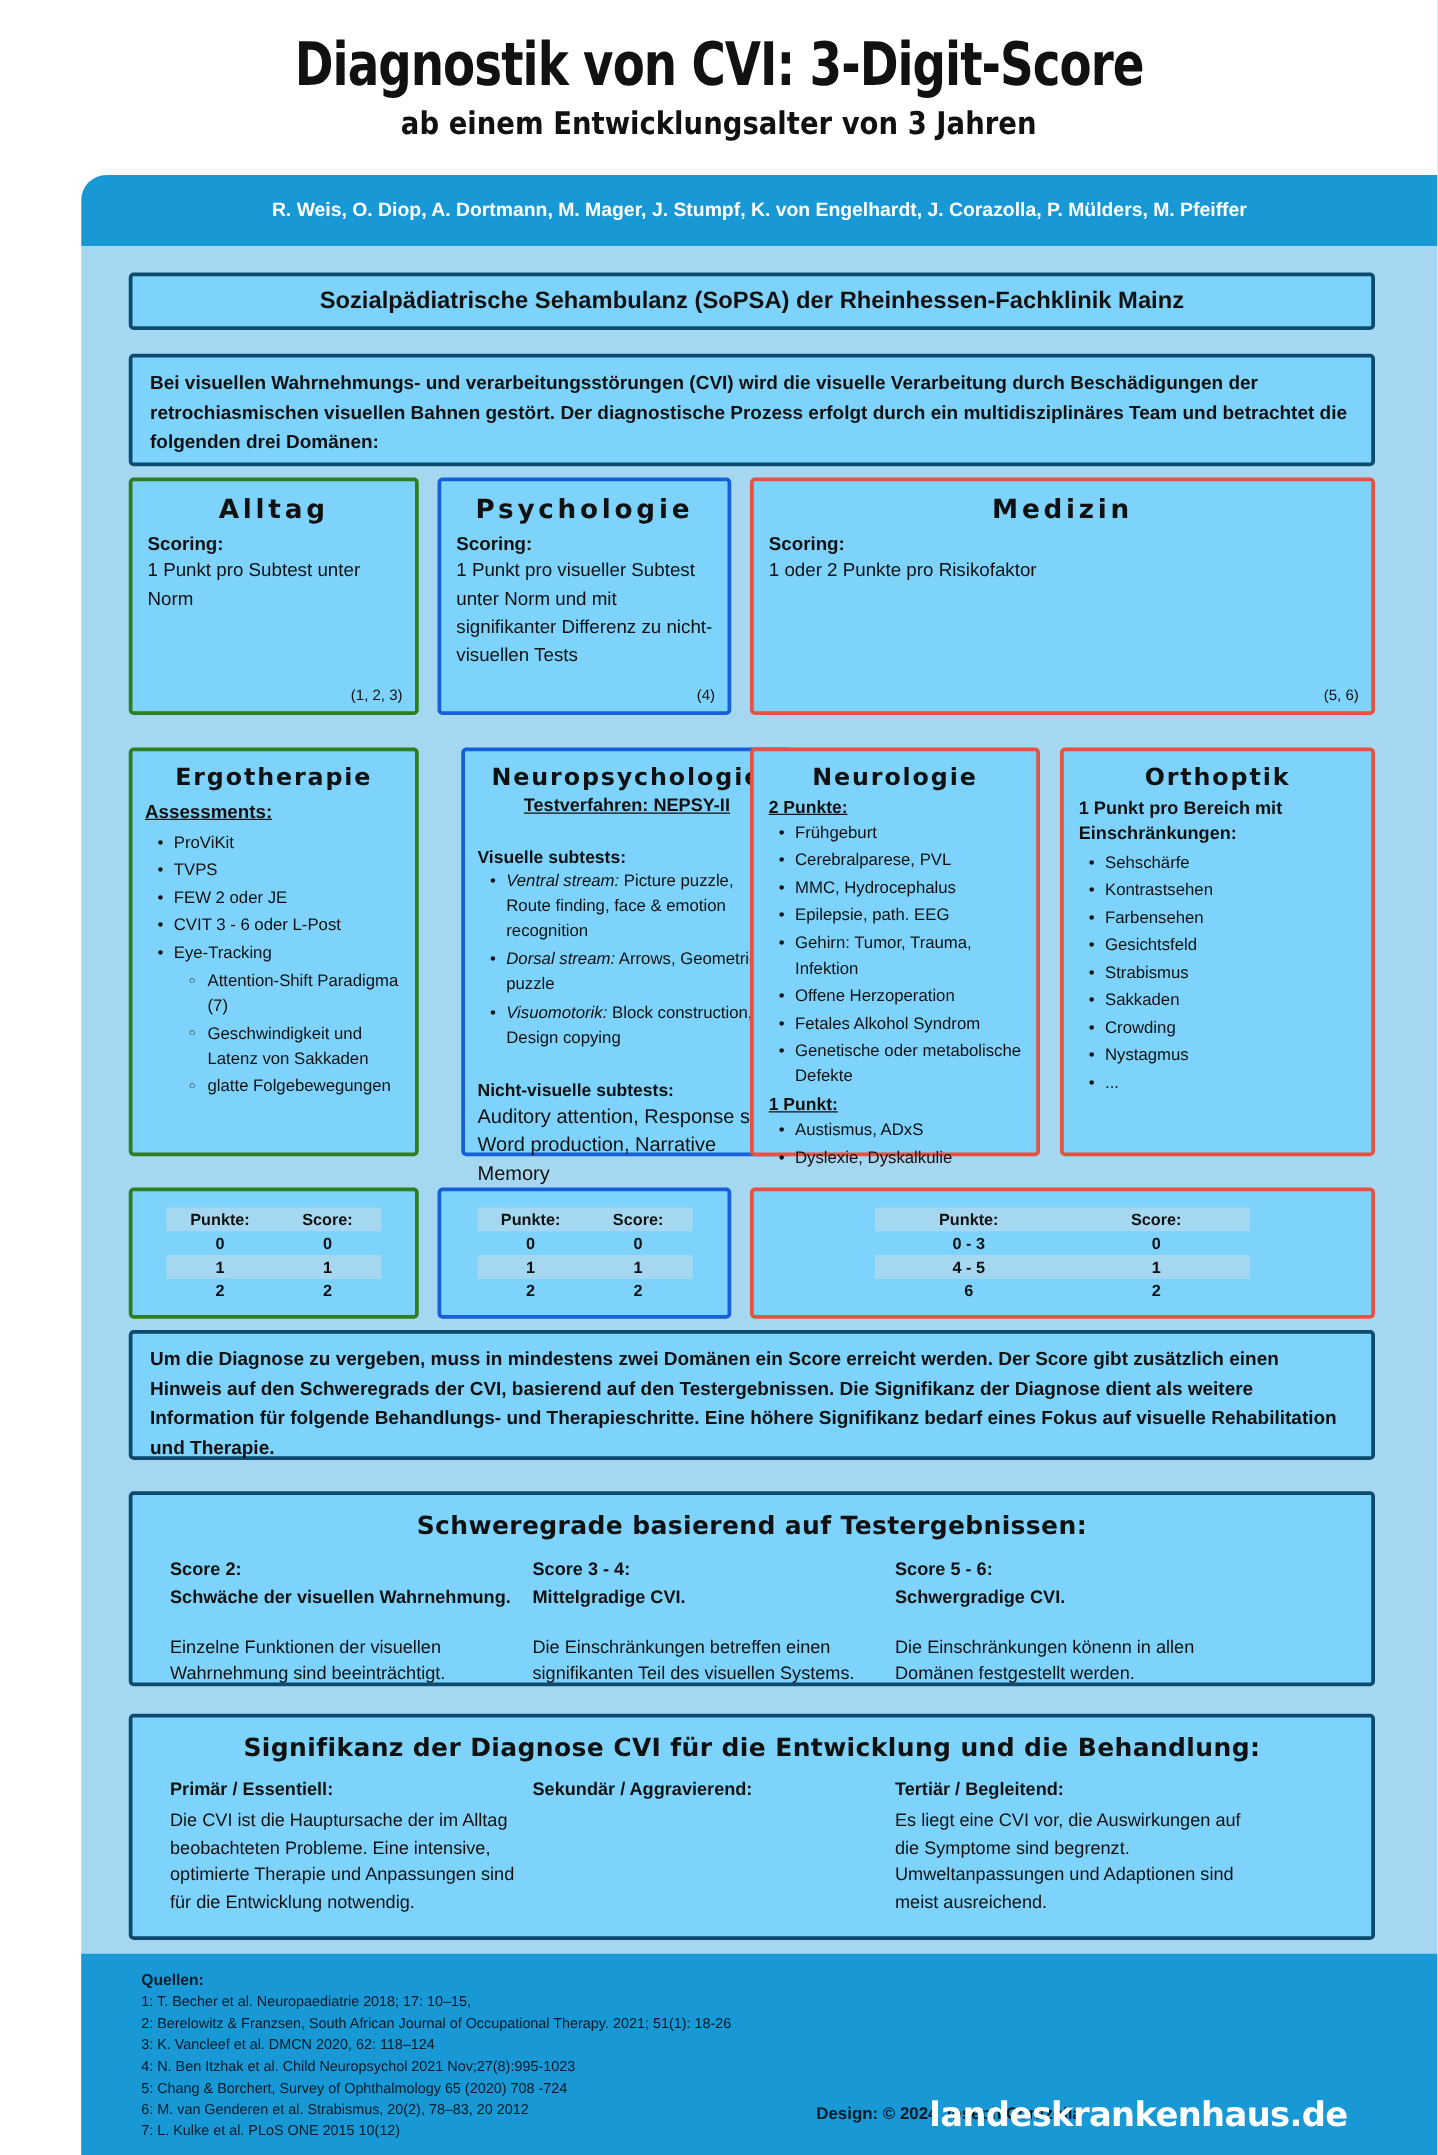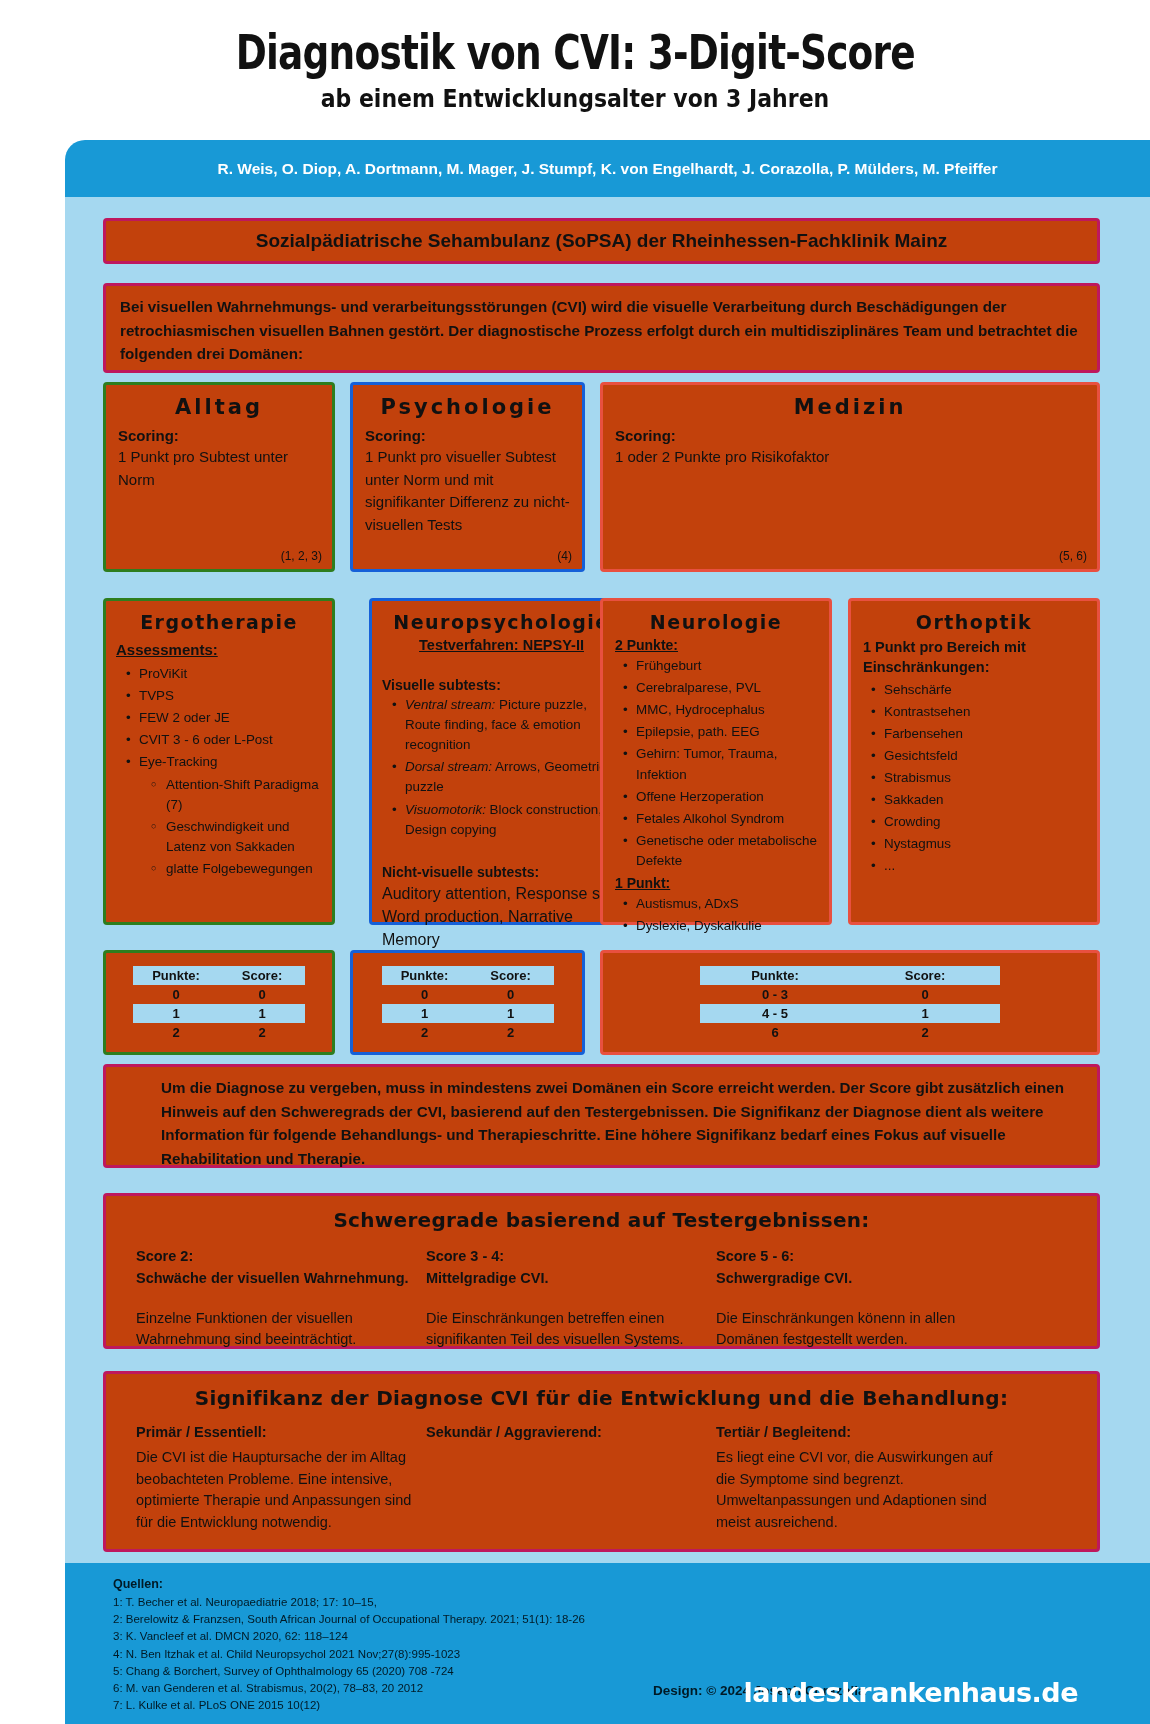--- a/index.html
+++ b/index.html
@@ -21,7 +21,7 @@
   .body-panel{position:absolute;left:65px;right:0;top:197px;bottom:0;background:#a5d8f0;}
 
   
-  .wbox{position:absolute;background:#c2410c;border:3px solid #be185d;border-radius:4px;box-sizing:border-box;}
+  .wbox{position:absolute;background:#7dd3fc;border:3px solid #0c4a6e;border-radius:4px;box-sizing:border-box;}
   .b-green{border-color:#2e7d1e;}
   .b-blue{border-color:#1560d8;}
   .b-red{border-color:#e85040;}

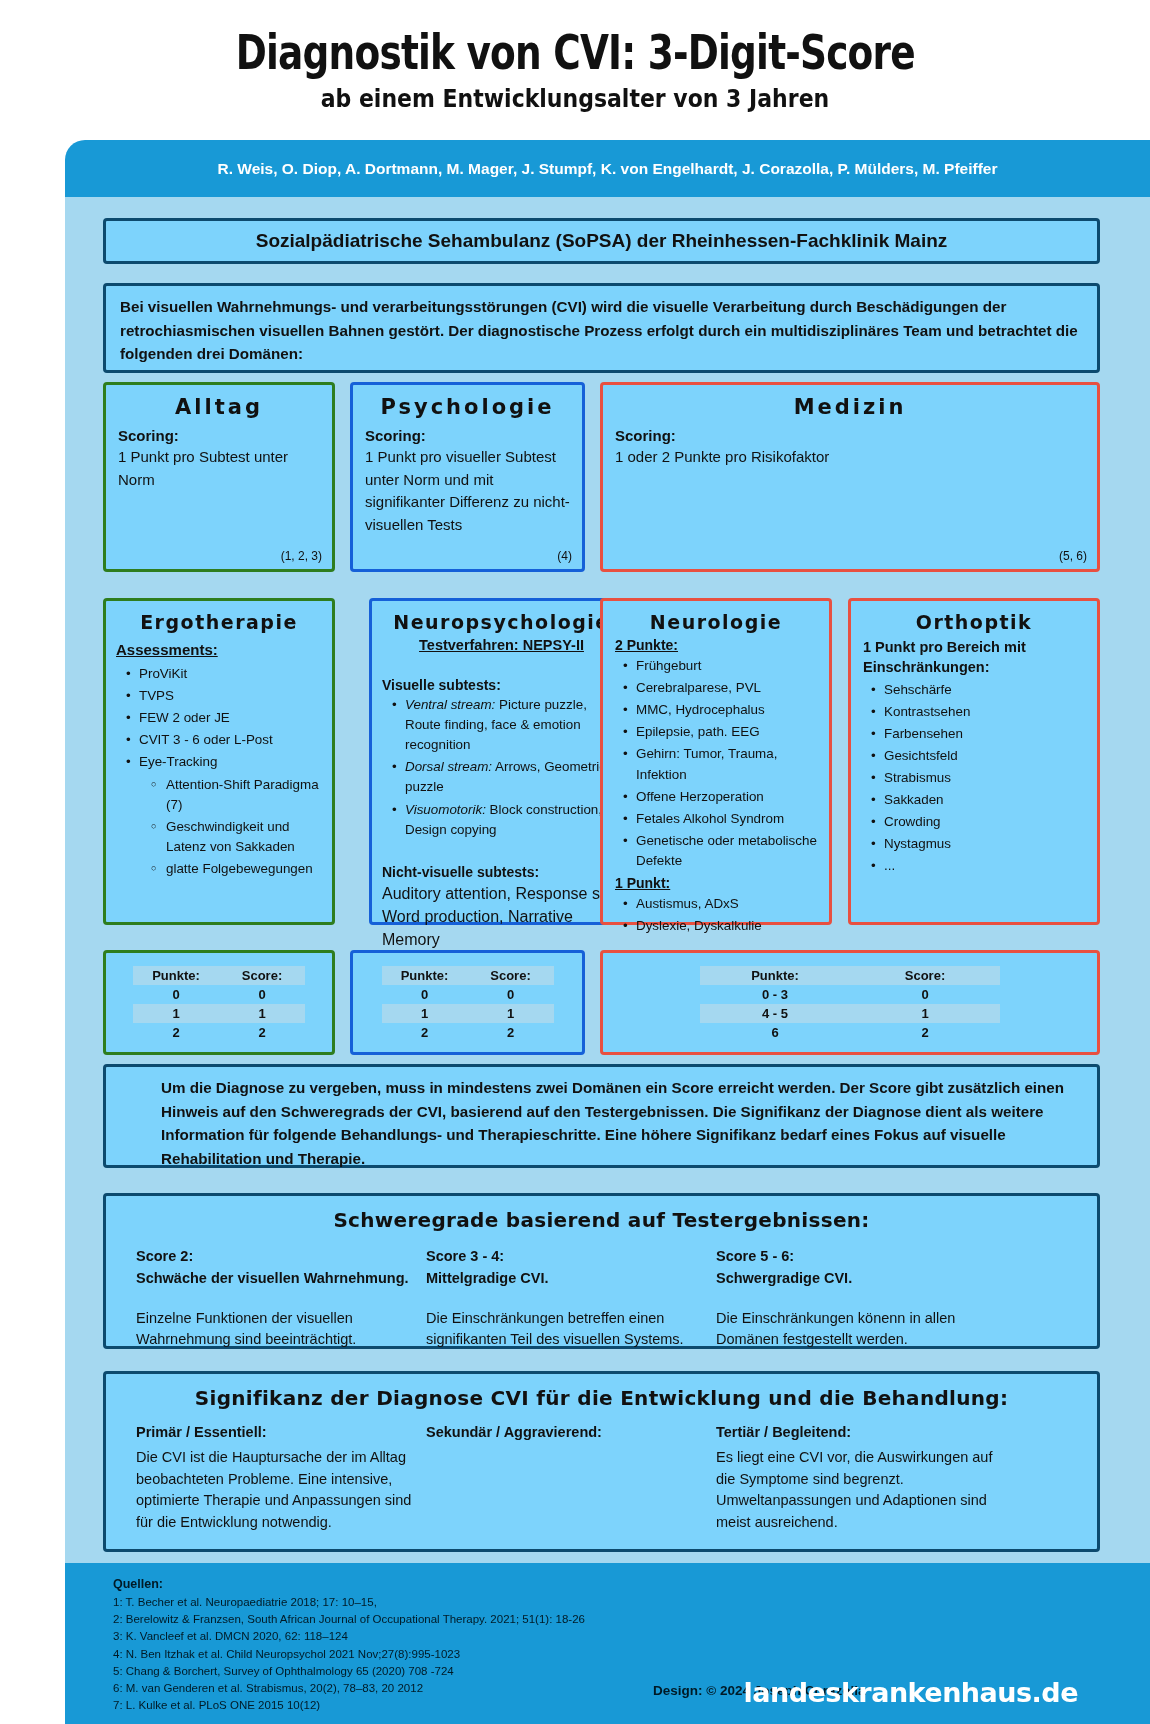--- a/index.html
+++ b/index.html
@@ -29,7 +29,7 @@
   .clinic{left:103px;top:218px;width:997px;height:46px;display:flex;align-items:center;justify-content:center;
           font-weight:bold;font-size:19px;}
   .intro{left:103px;top:283px;width:997px;height:90px;}
-  .note{left:103px;top:1064px;width:997px;height:104px;padding-left:41px;}
+  .note{left:103px;top:1064px;width:997px;height:104px;}
   .note-text{font-weight:bold;font-size:15.2px;line-height:1.55;margin:9px 14px;}
 
   

